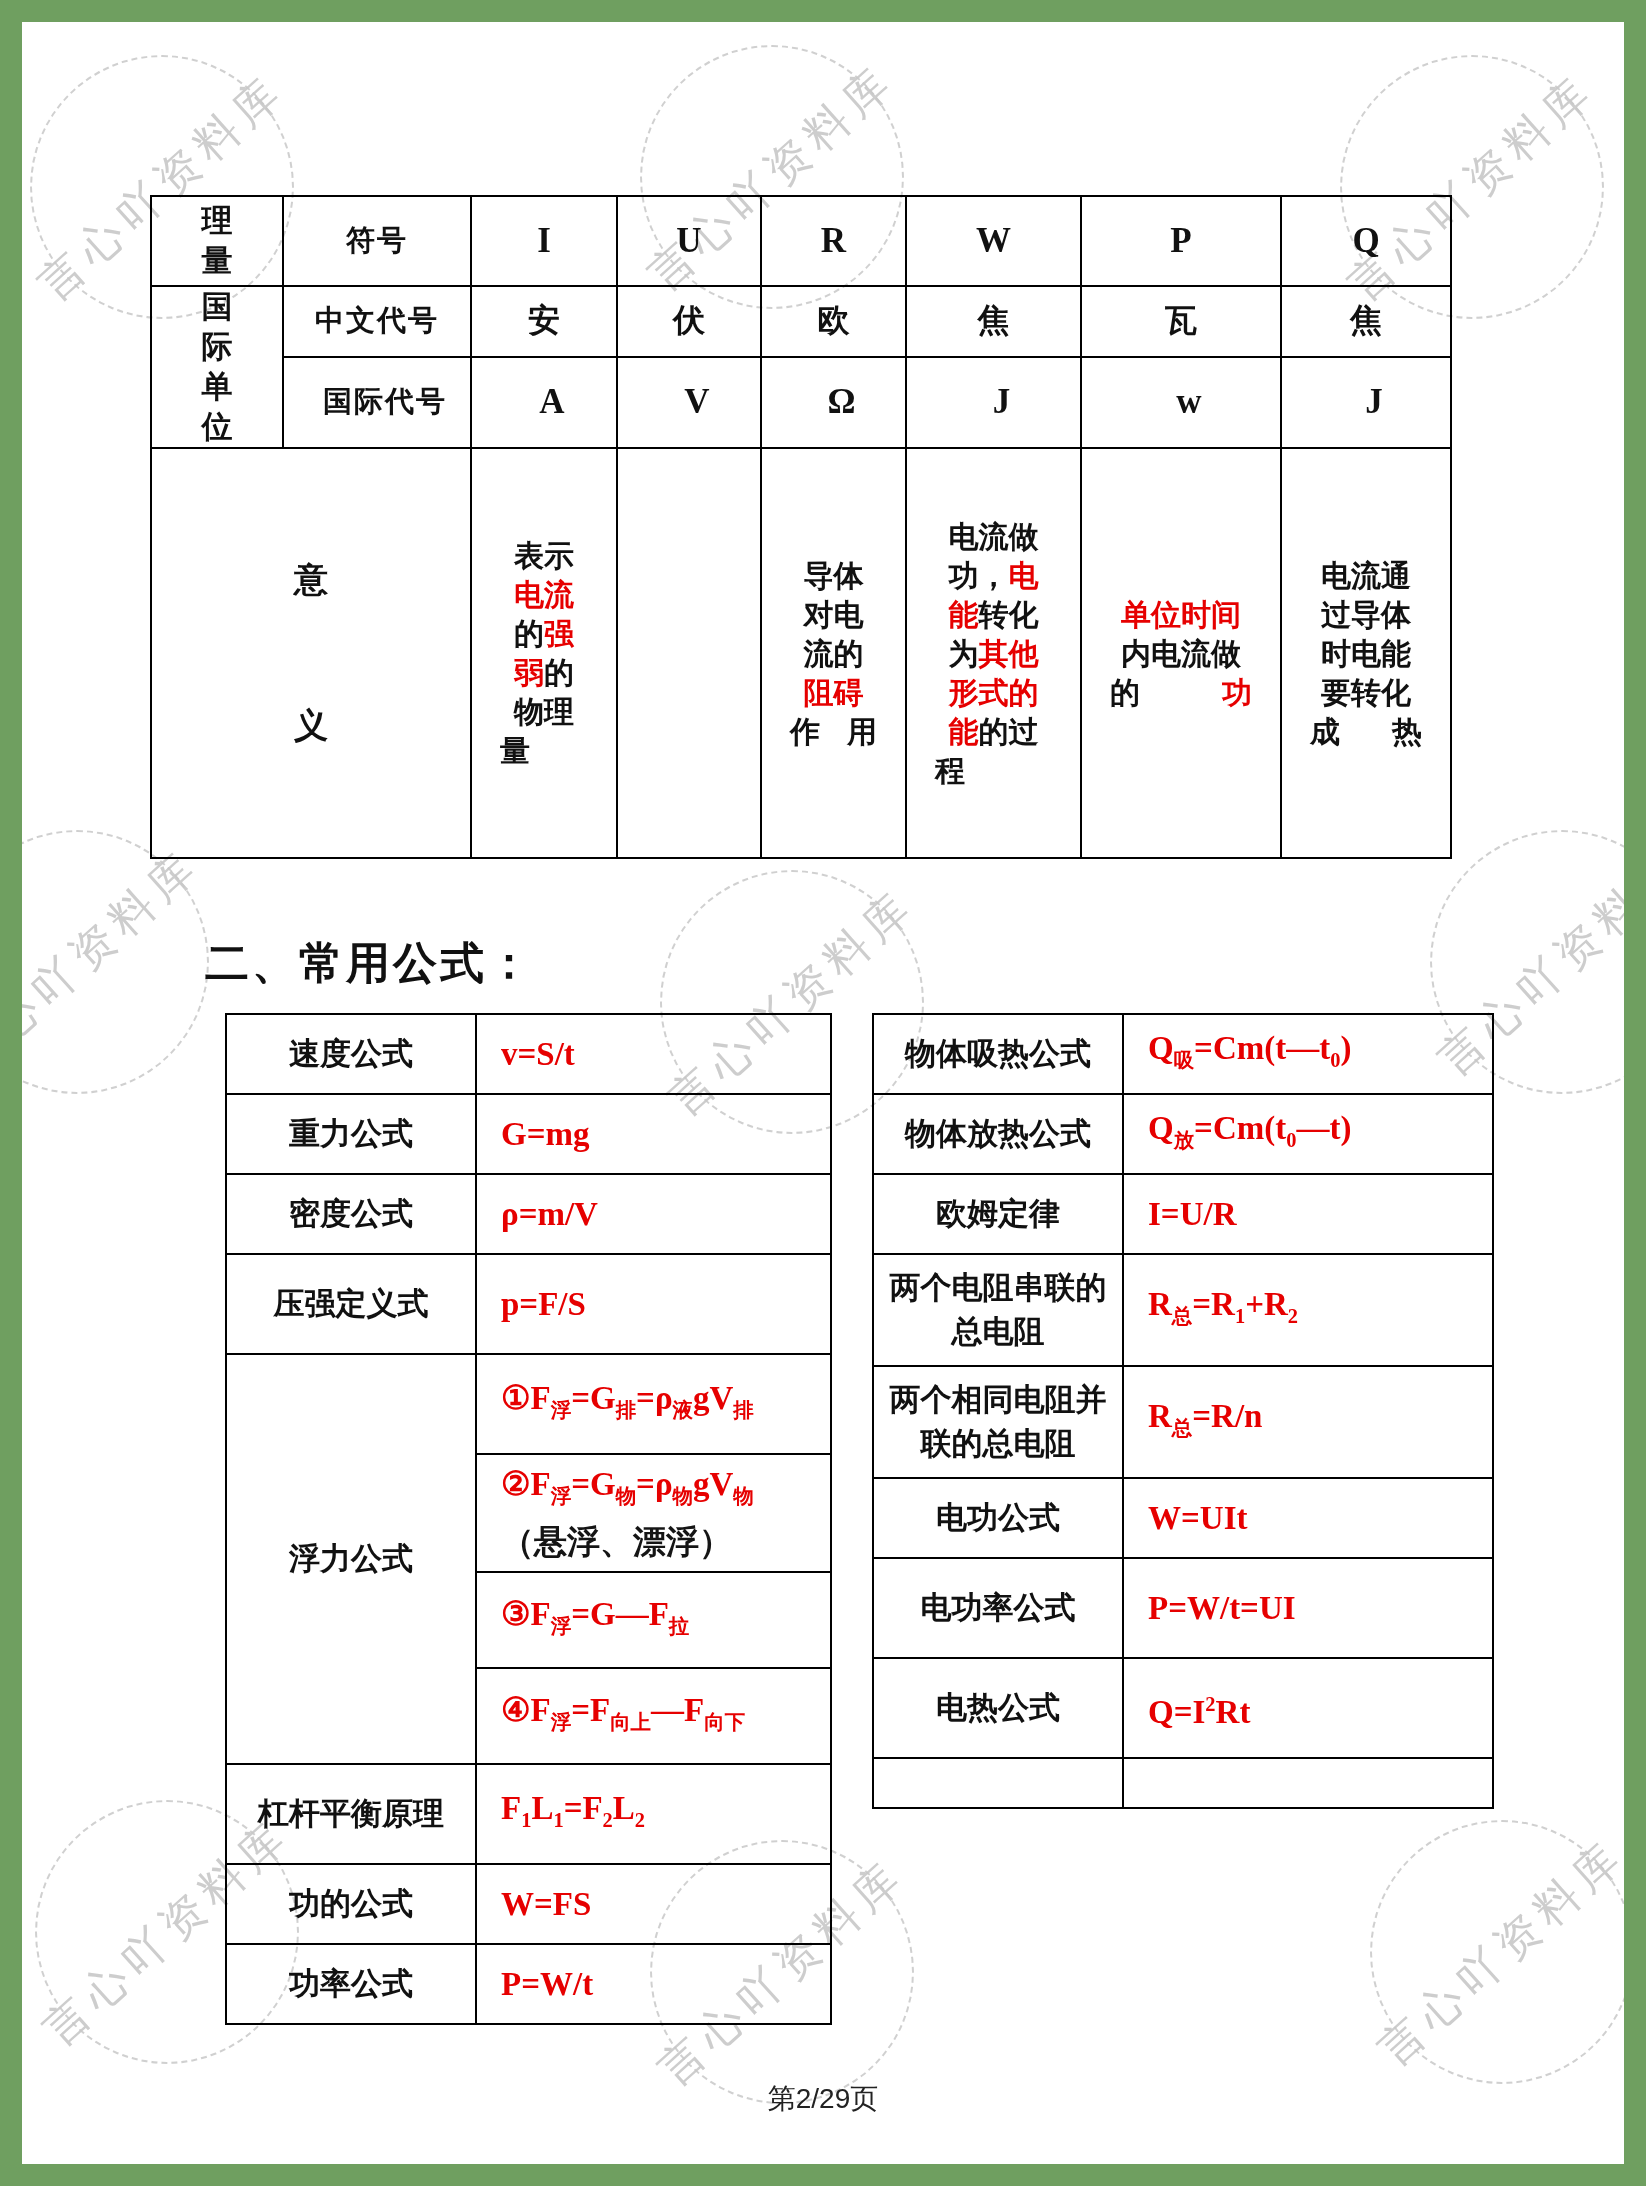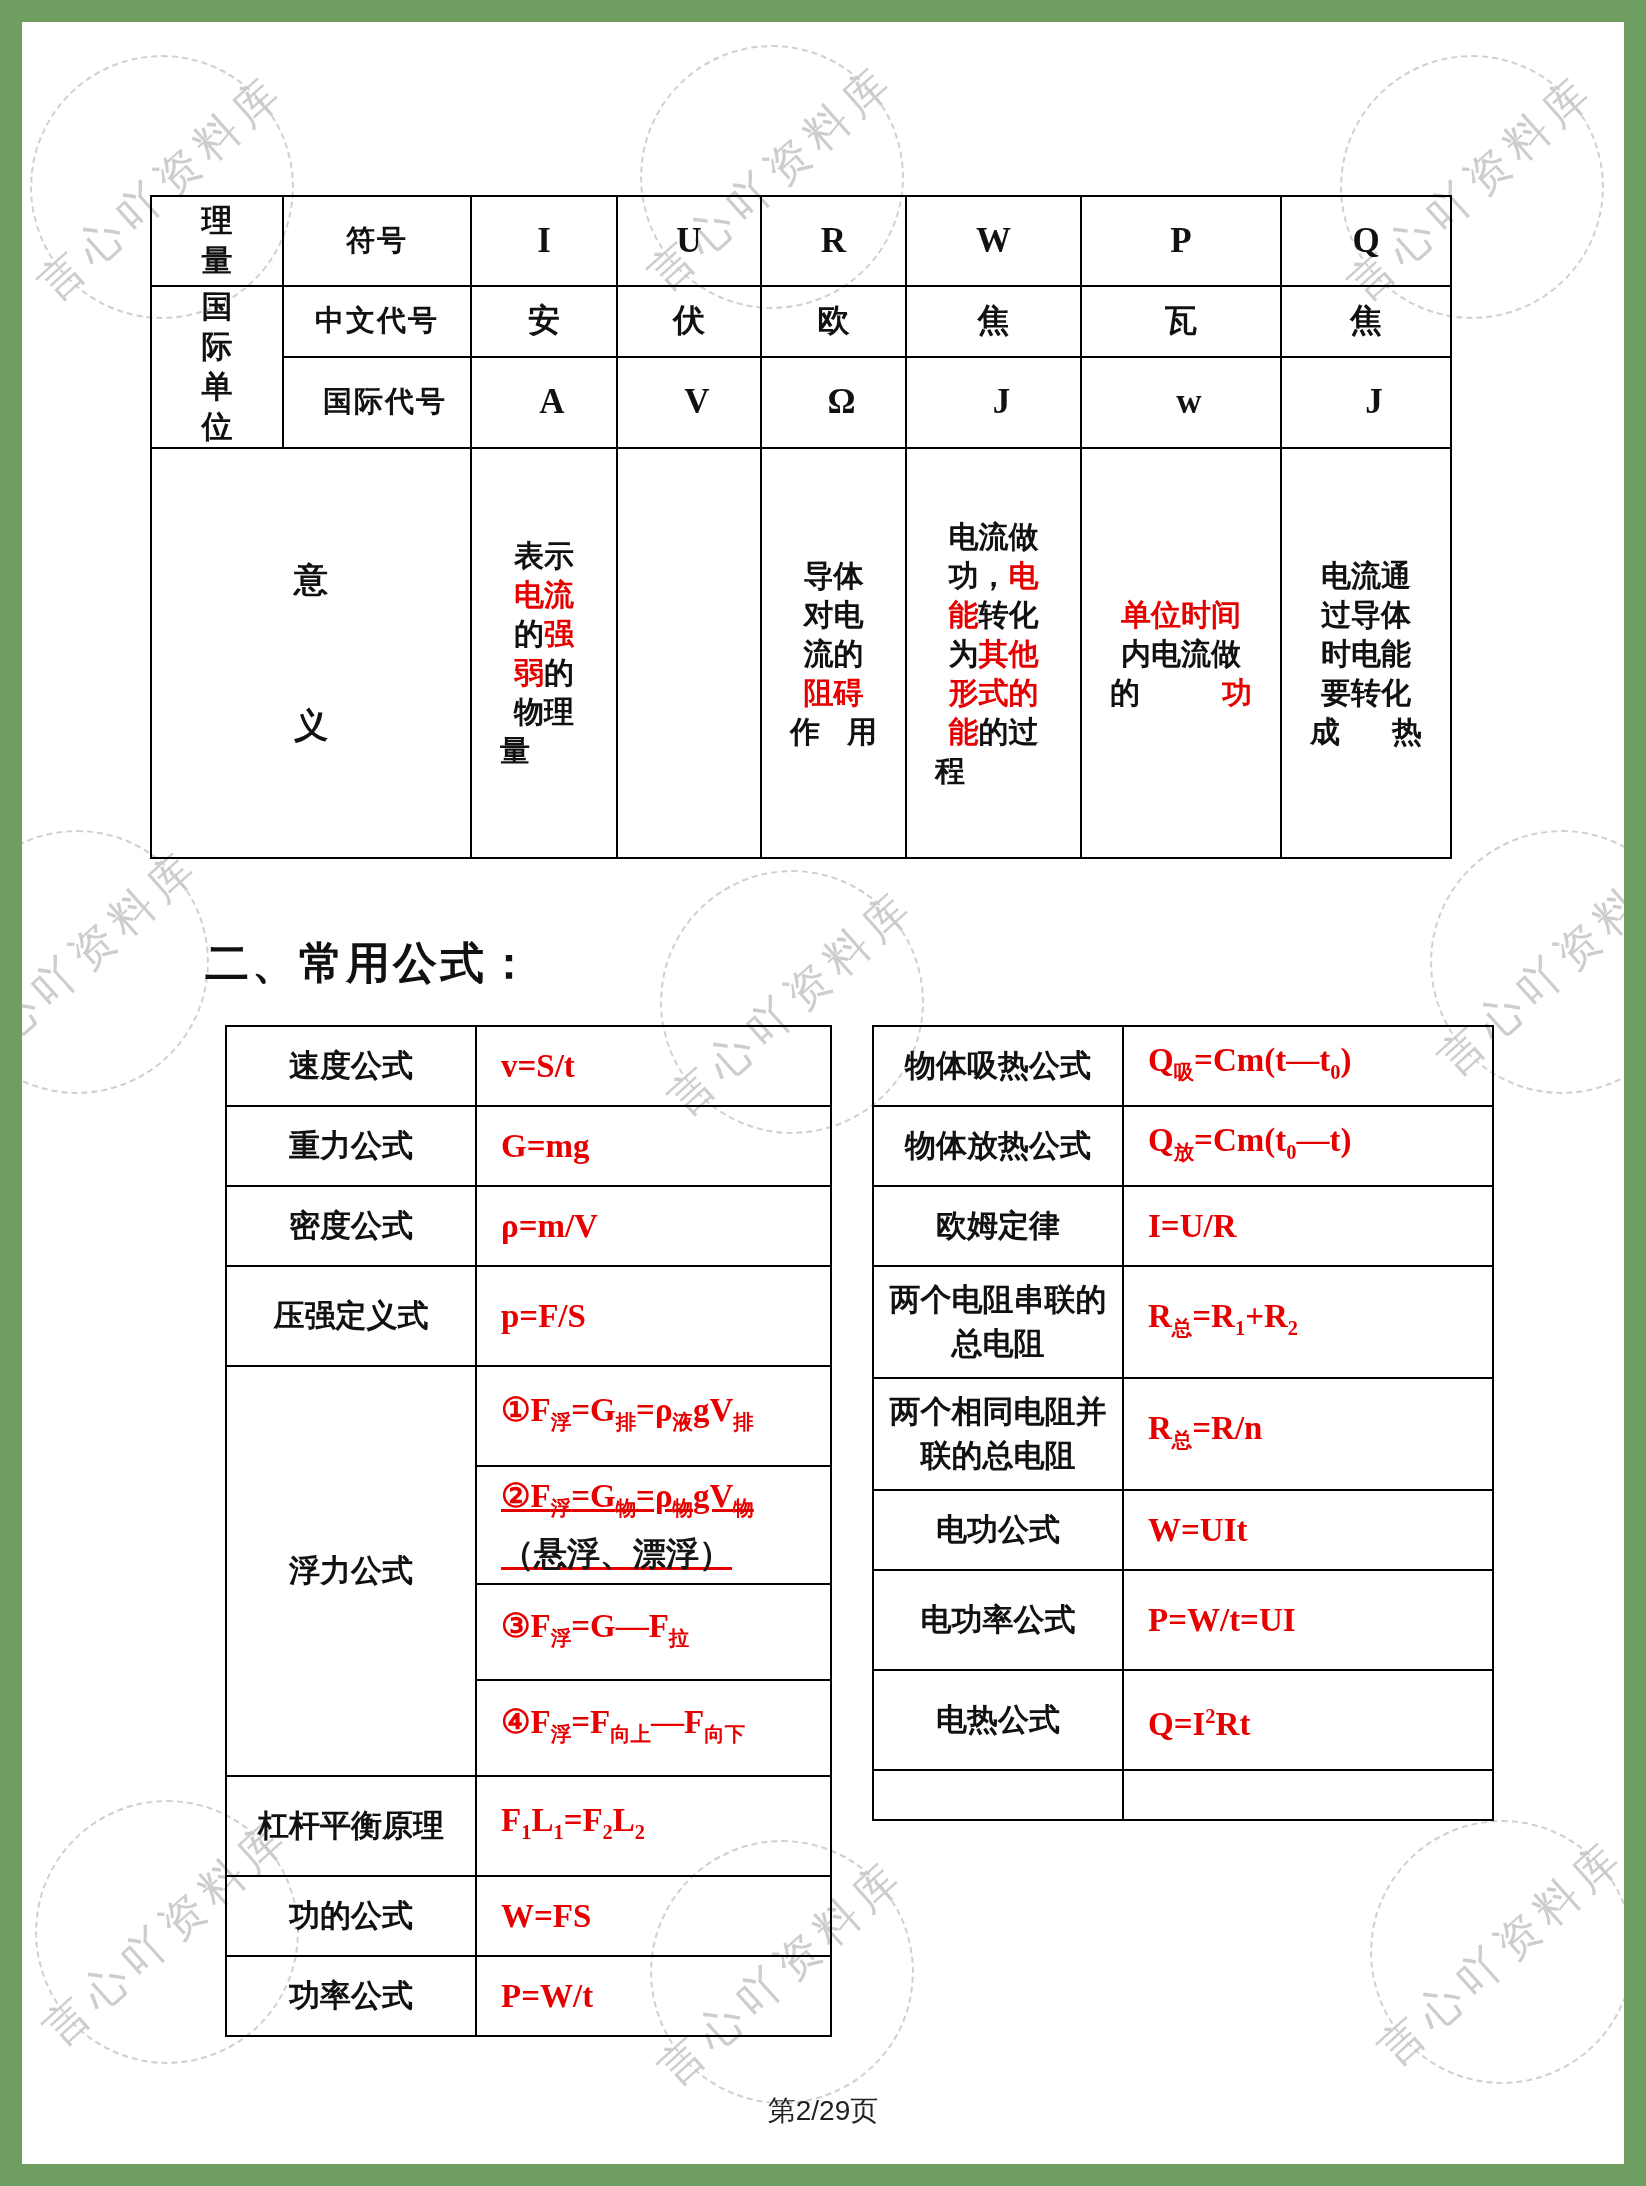--- a/index.html
+++ b/index.html
@@ -60,7 +60,7 @@
   }
 
   
-  .formula-area{margin:32px 0 0 163px;display:flex;gap:40px;align-items:flex-start;padding-left:40px;}
+  .formula-area{margin:20px 0 0 163px;display:flex;gap:40px;align-items:flex-start;padding-left:40px;}
   .f-table td{vertical-align:middle;}
   .f-left{width:605px;}
   .f-left col.c-label{width:250px;}

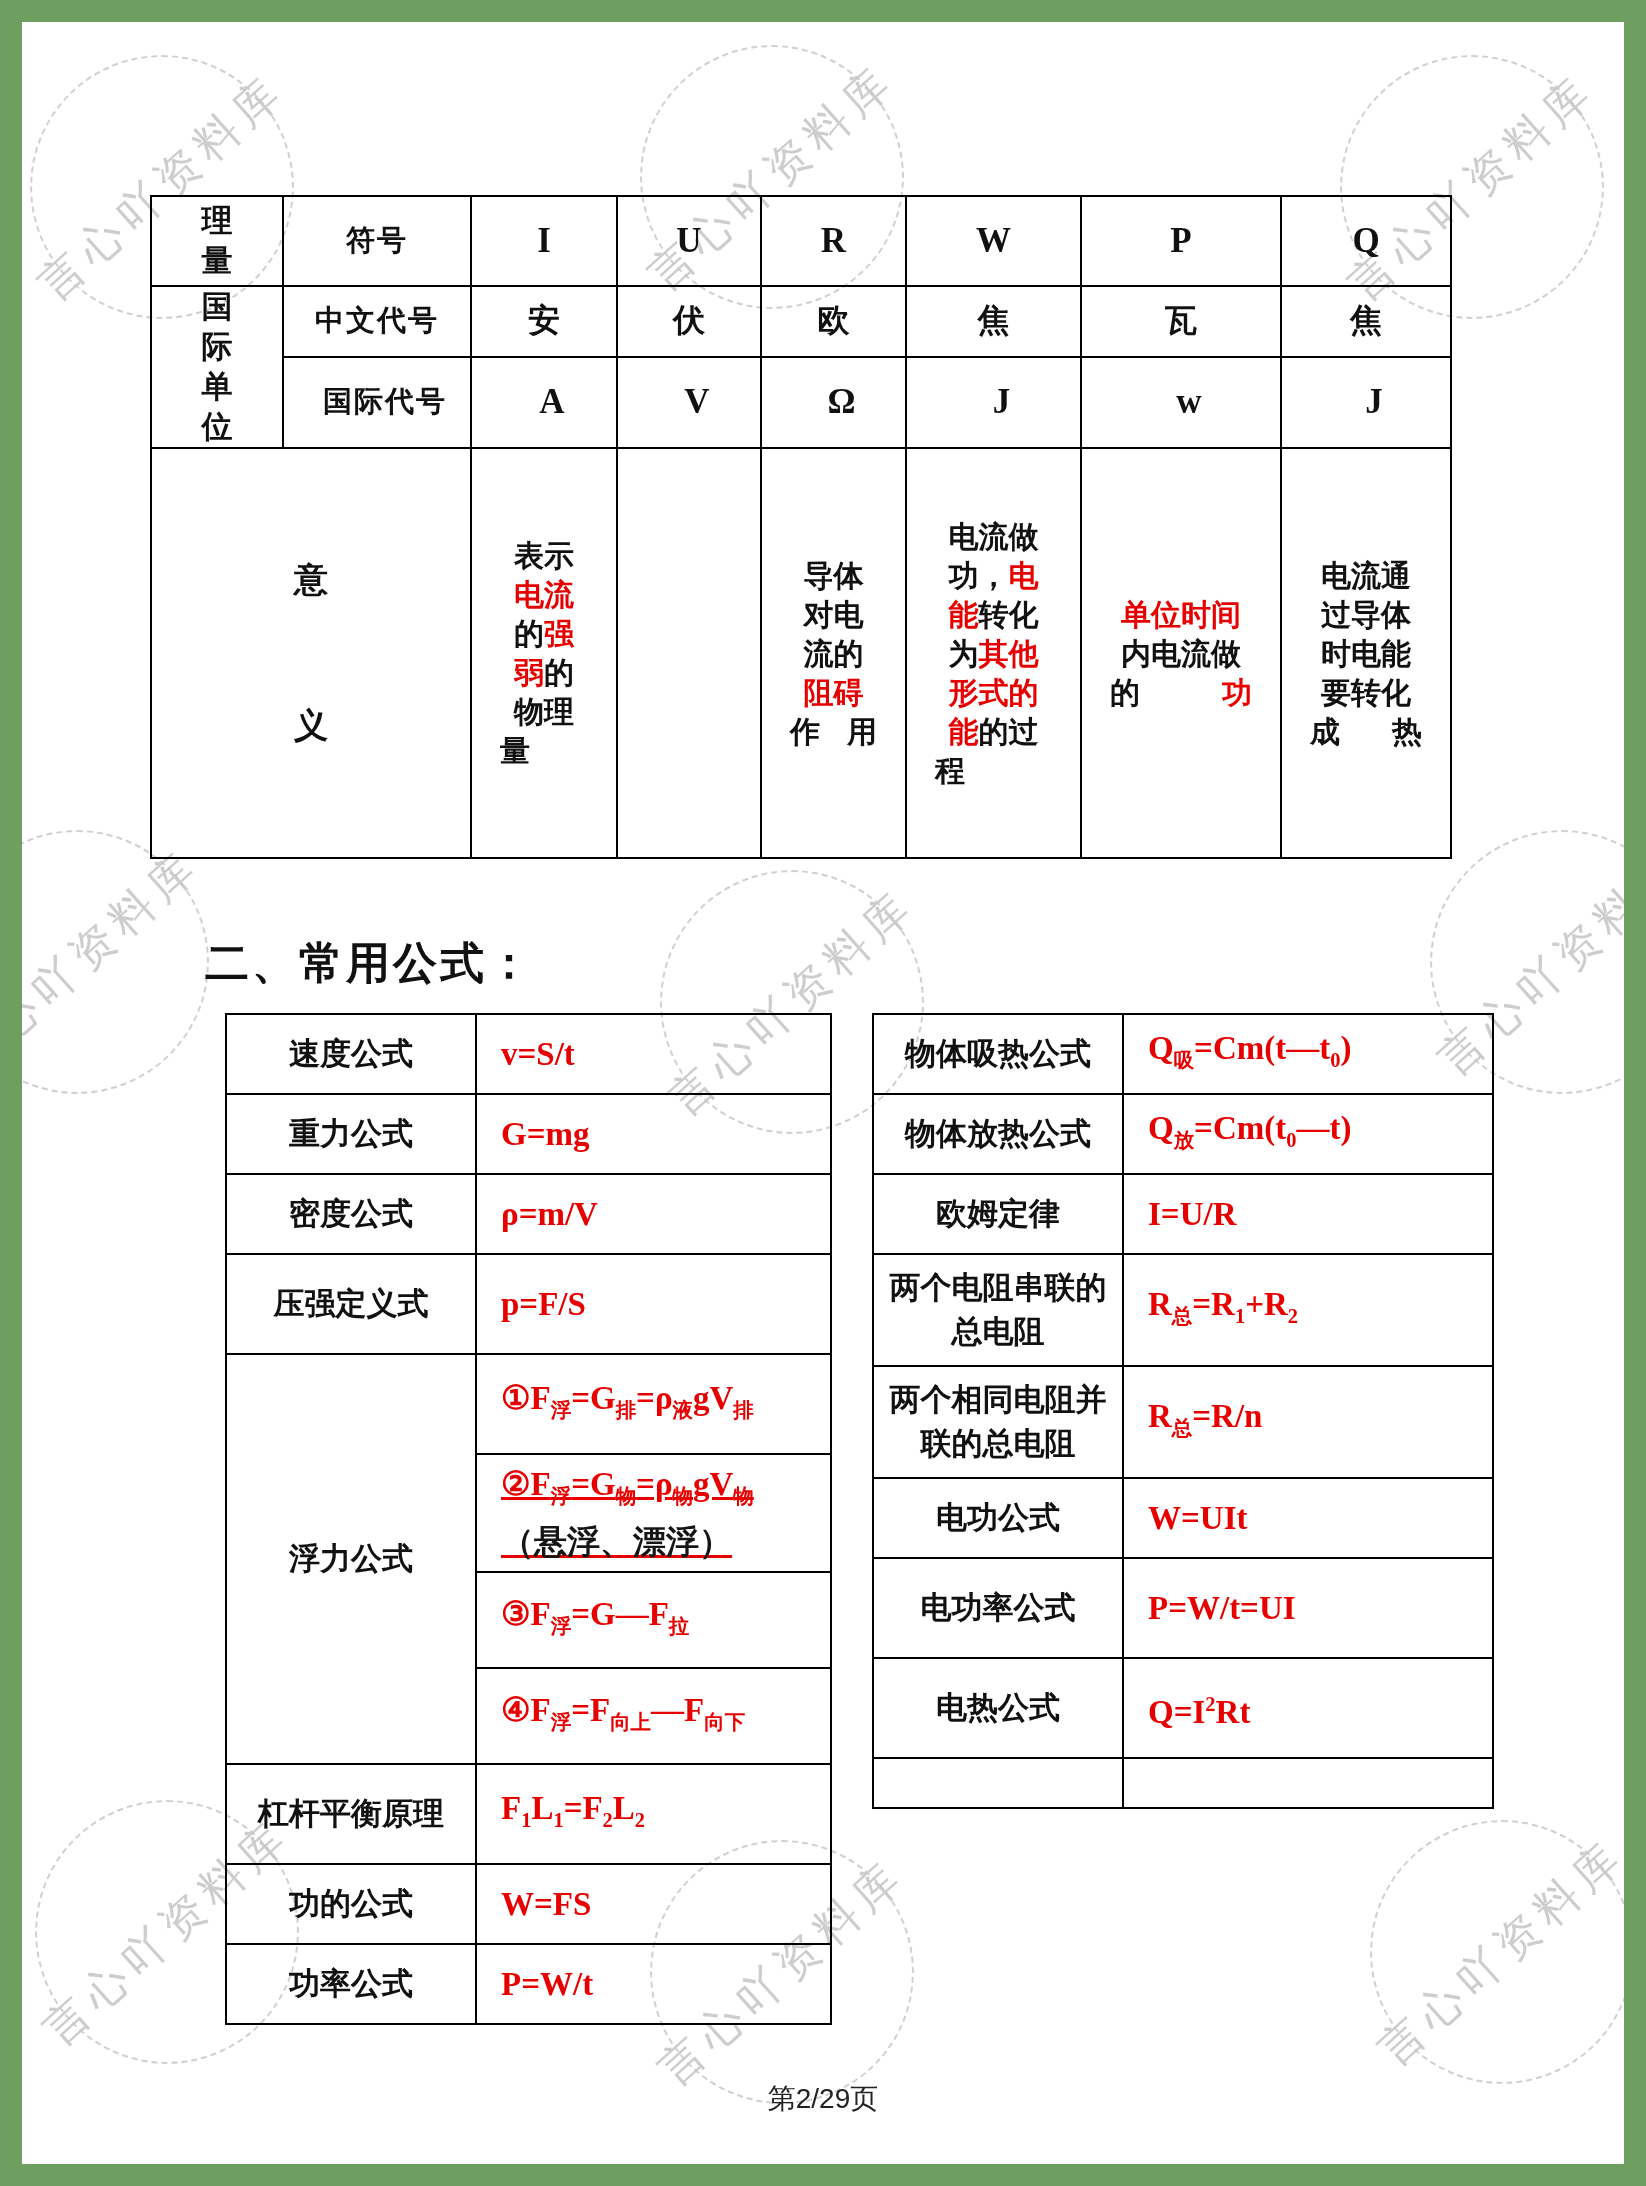--- a/index.html
+++ b/index.html
@@ -84,7 +84,7 @@
   .h82 td{height:100px;}
   .h96 td{height:96px;}
   .h112 td{height:112px;}
-  .h118 td{height:116px;text-decoration:underline;}
+  .h118 td{height:116px;}
 
   .footer{margin-top:55px;text-align:center;font-size:28px;color:#222;}
 </style>

